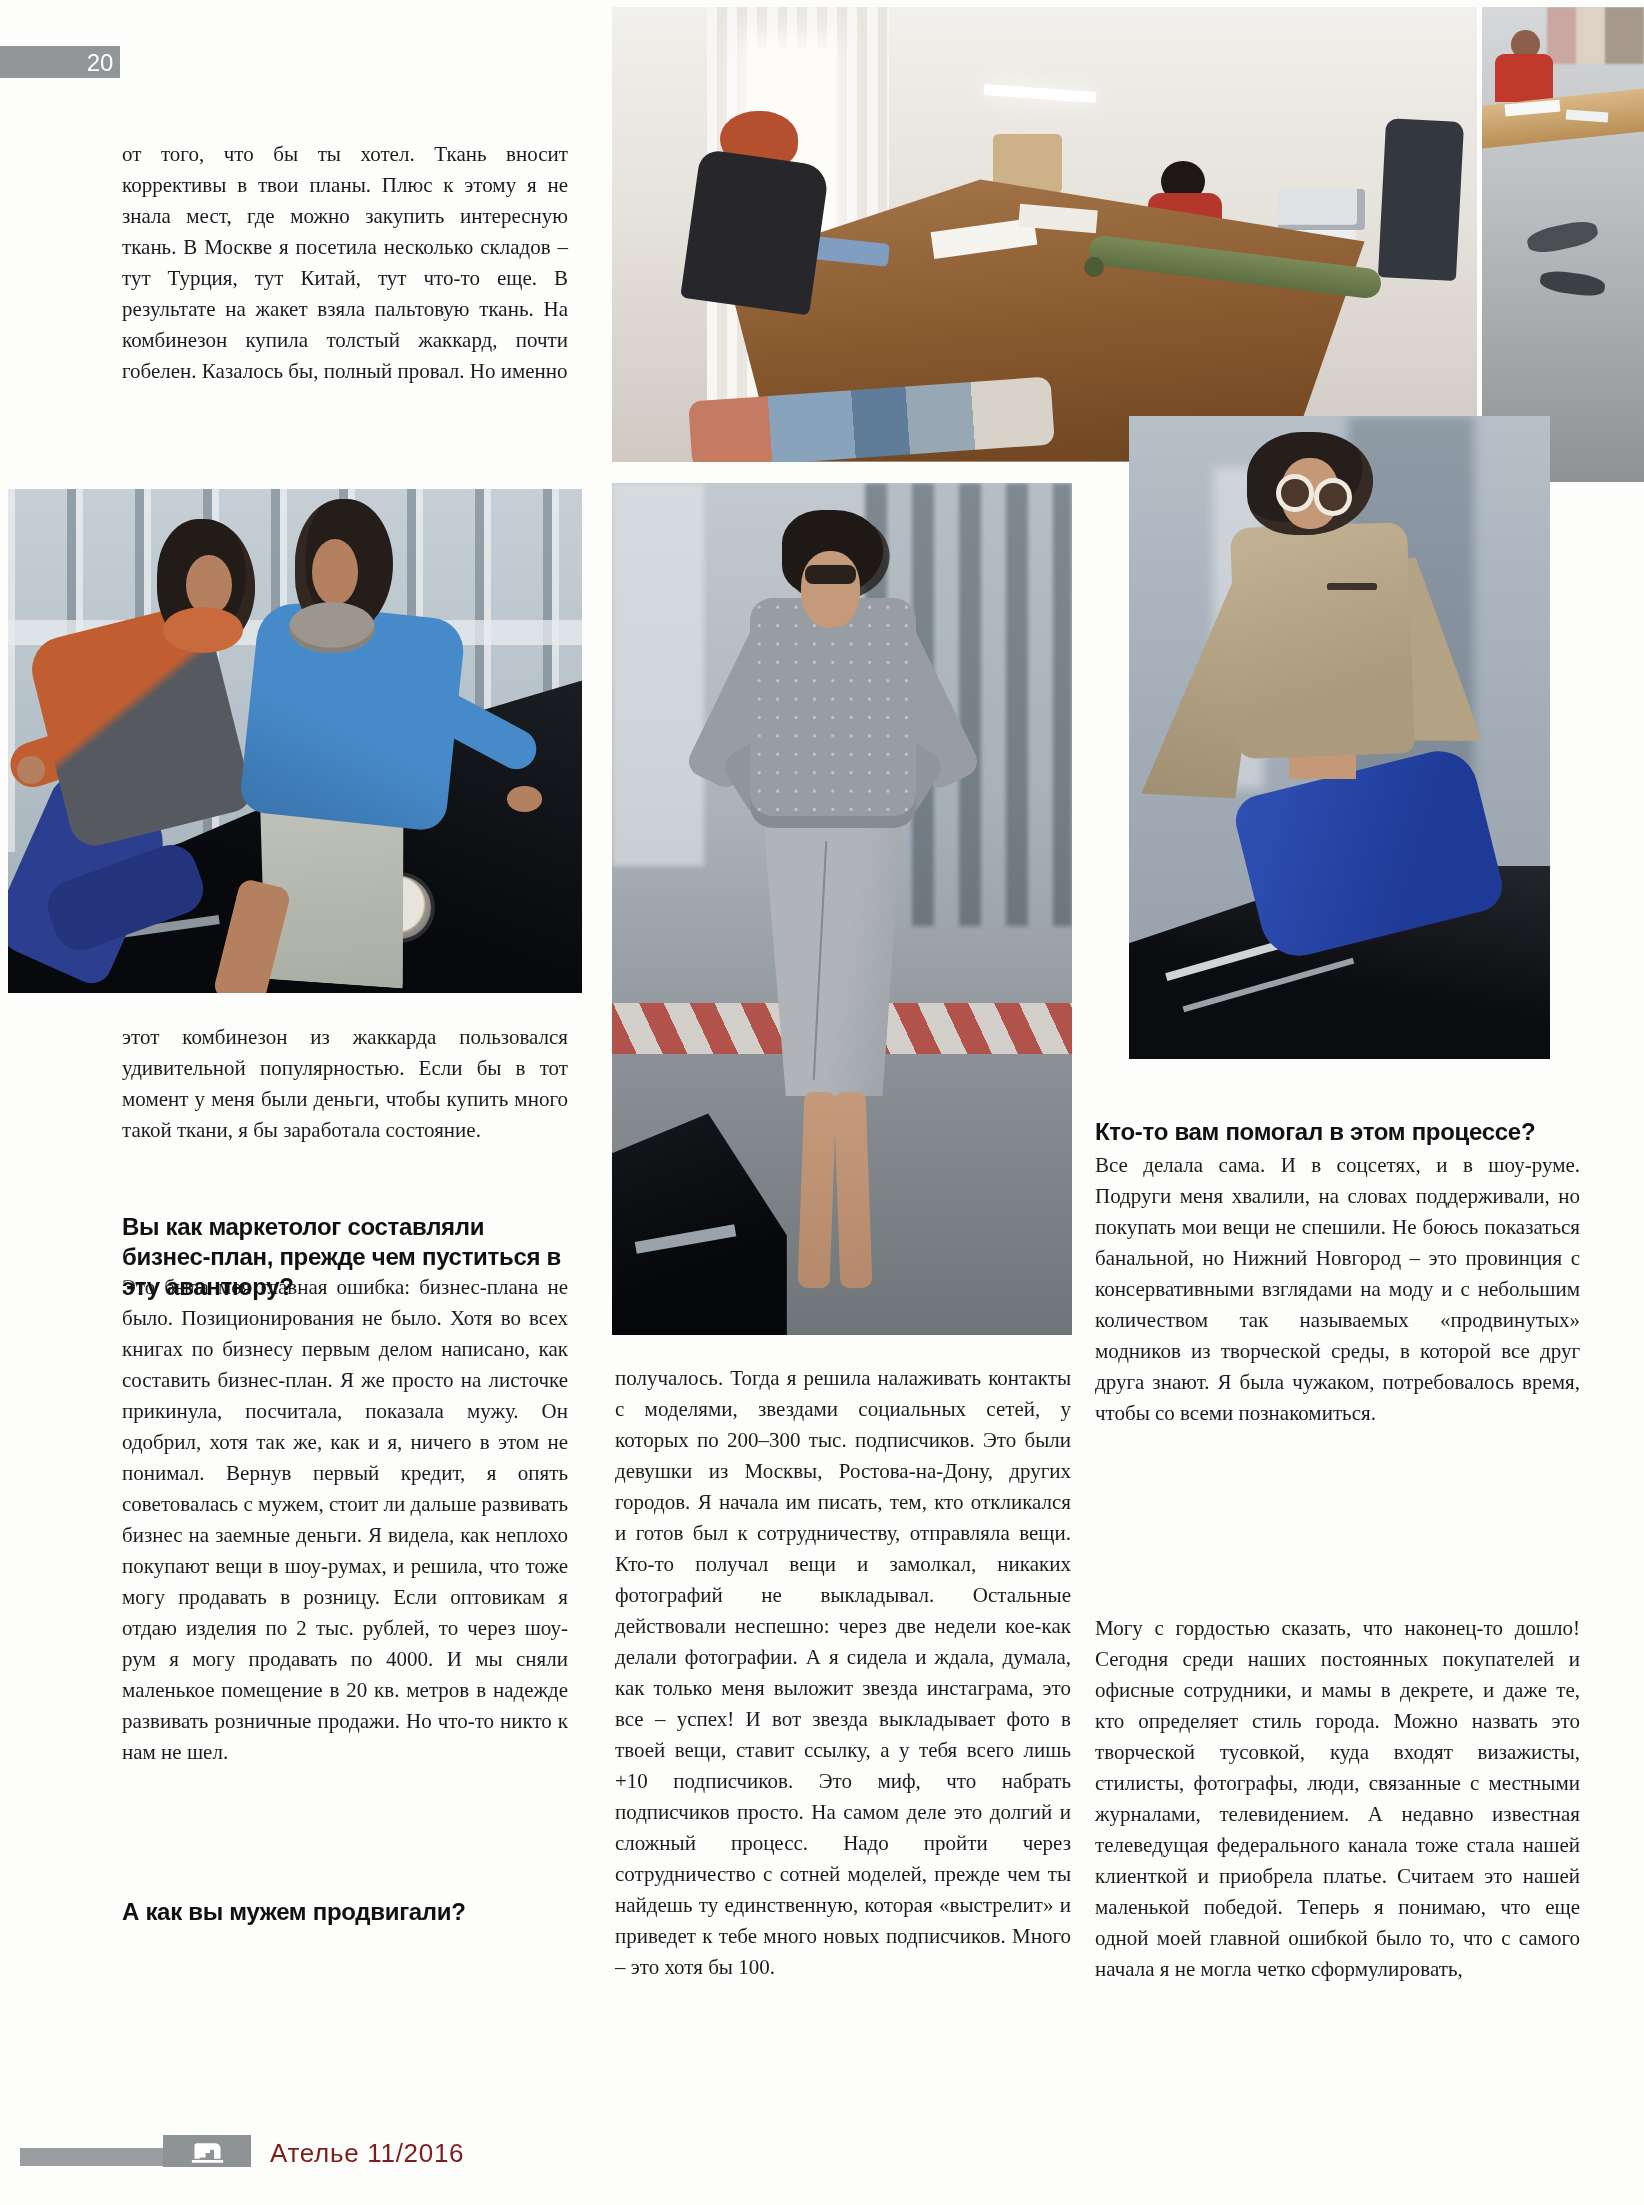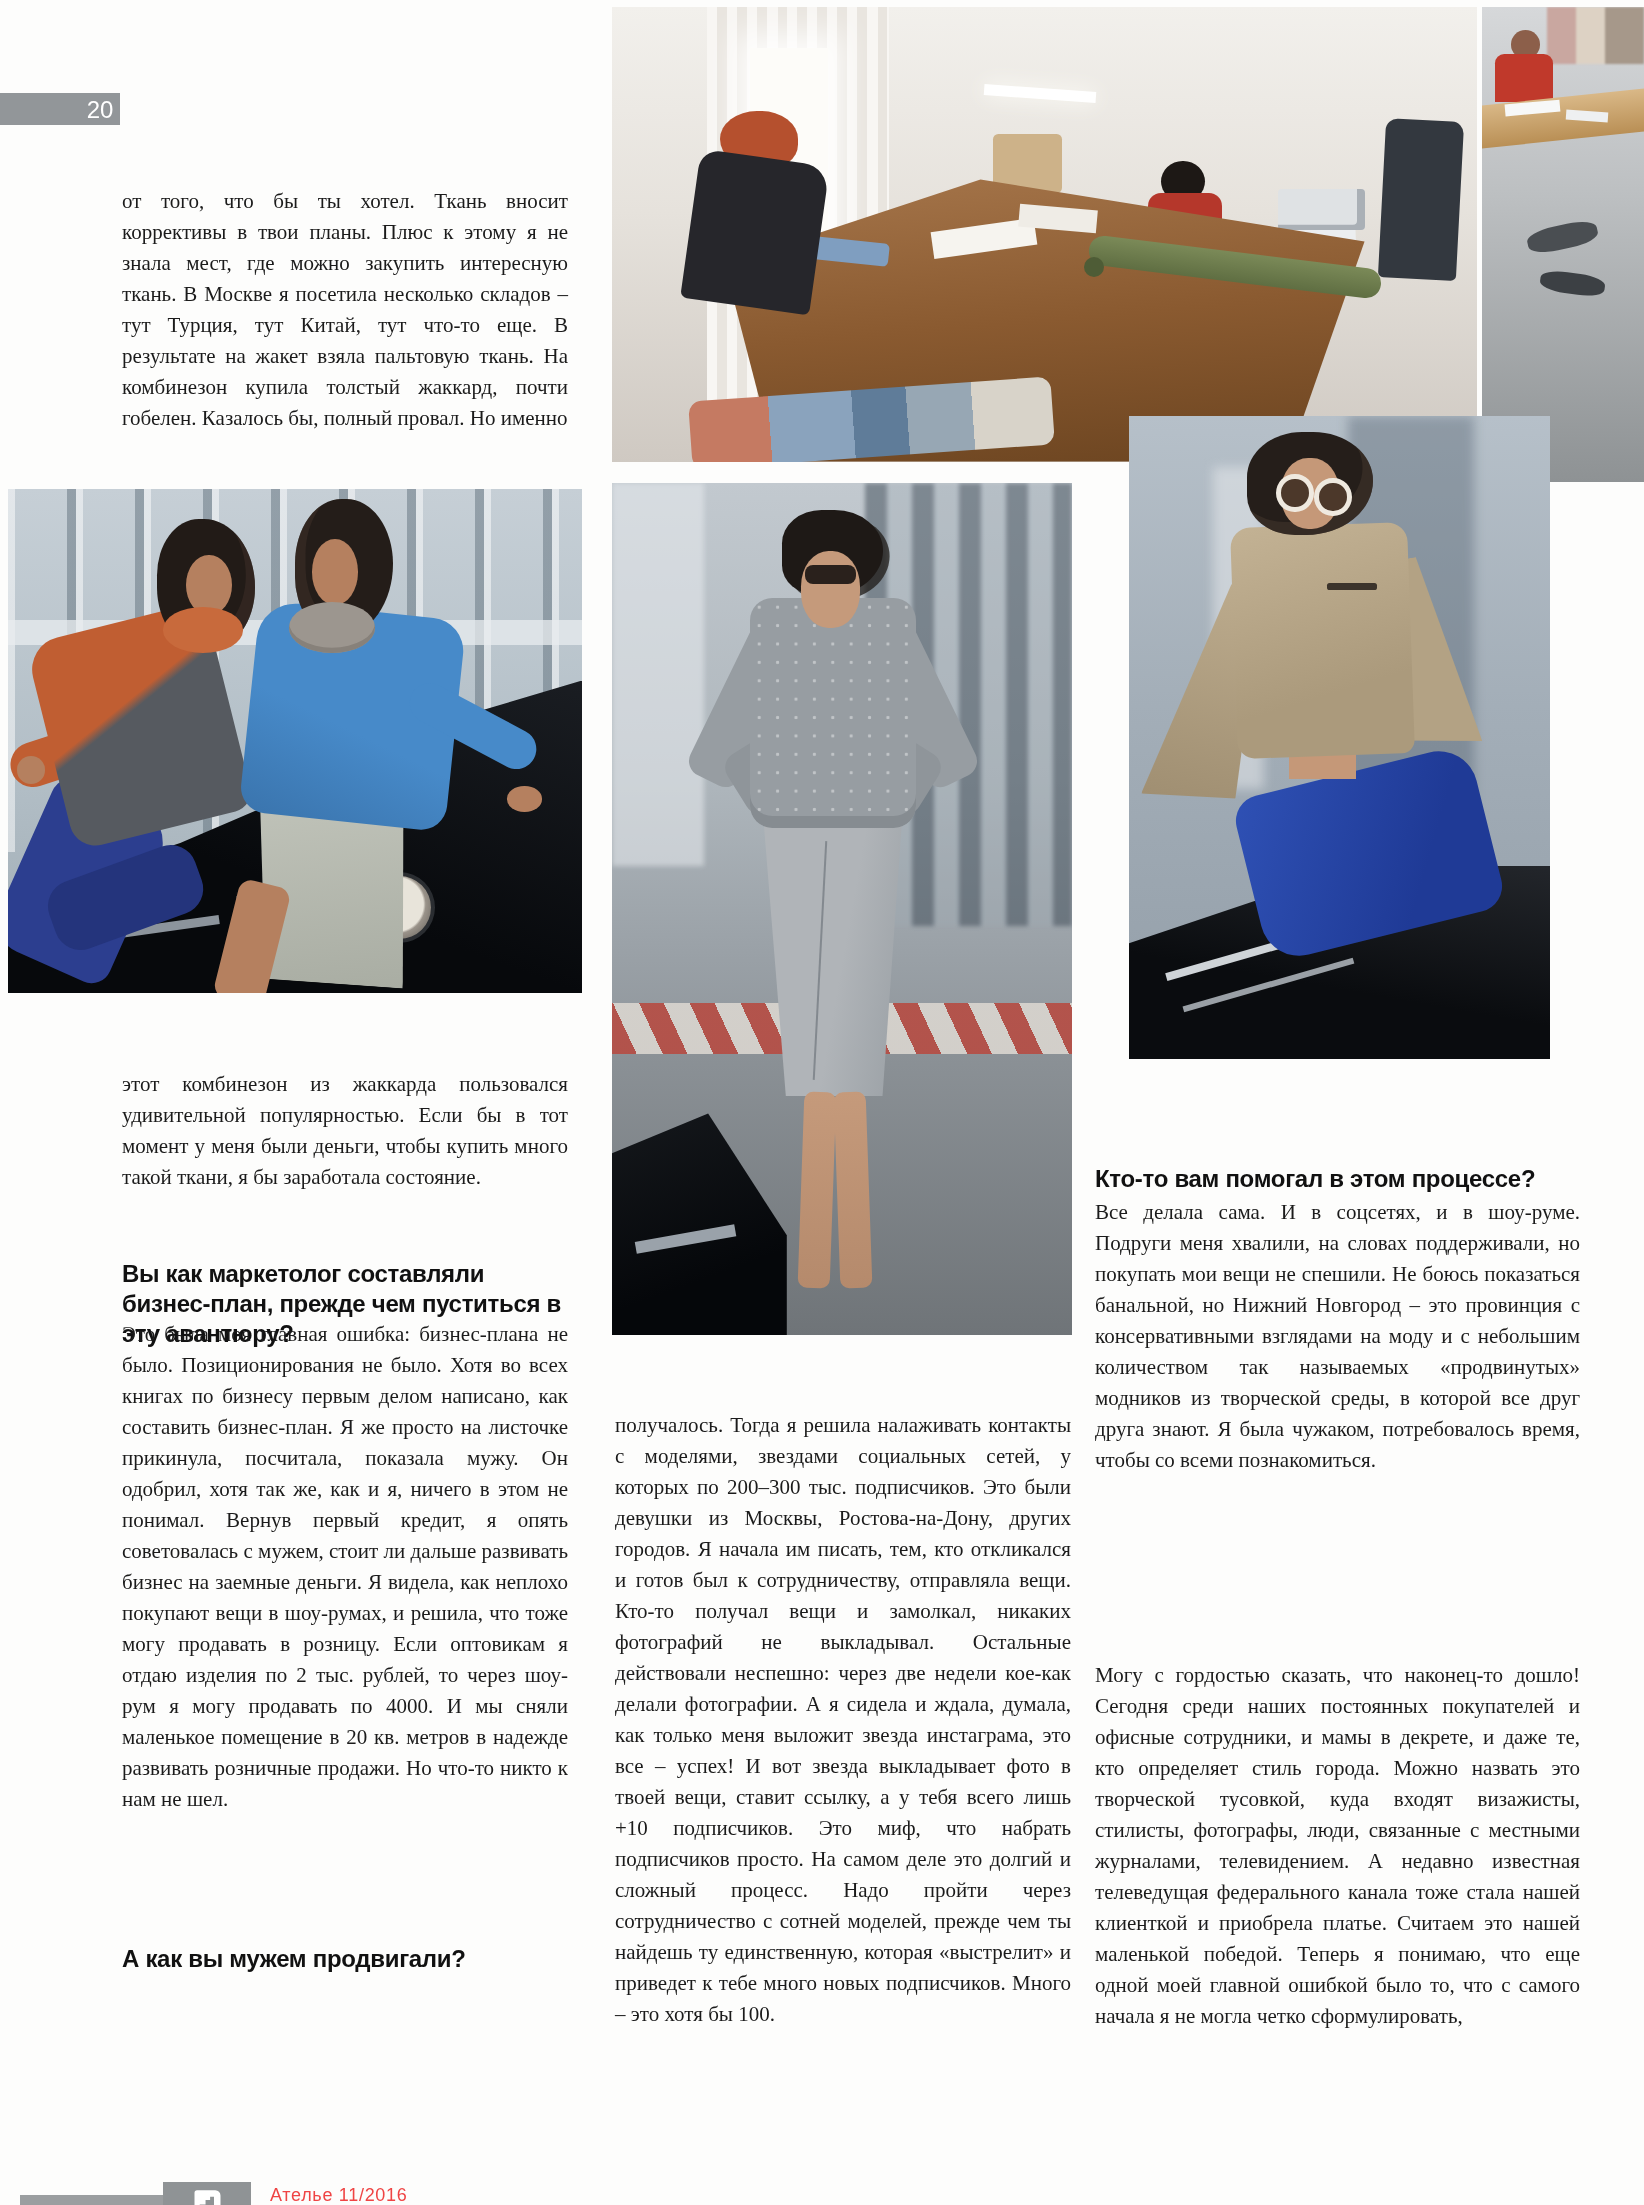--- a/index.html
+++ b/index.html
@@ -5,7 +5,7 @@
   html,body{margin:0;padding:0;background:#e8e8e8;}
   .page{position:relative;width:1644px;height:2205px;background:#fdfdfc;overflow:hidden;
         font-family:"Liberation Serif",serif;color:#1b1b1b;}
-  .abs{position:absolute;margin-top:47px;}
+  .abs{position:absolute;}
 
   
   .header-bar{left:0;top:46px;width:120px;height:32px;background:#929699;}

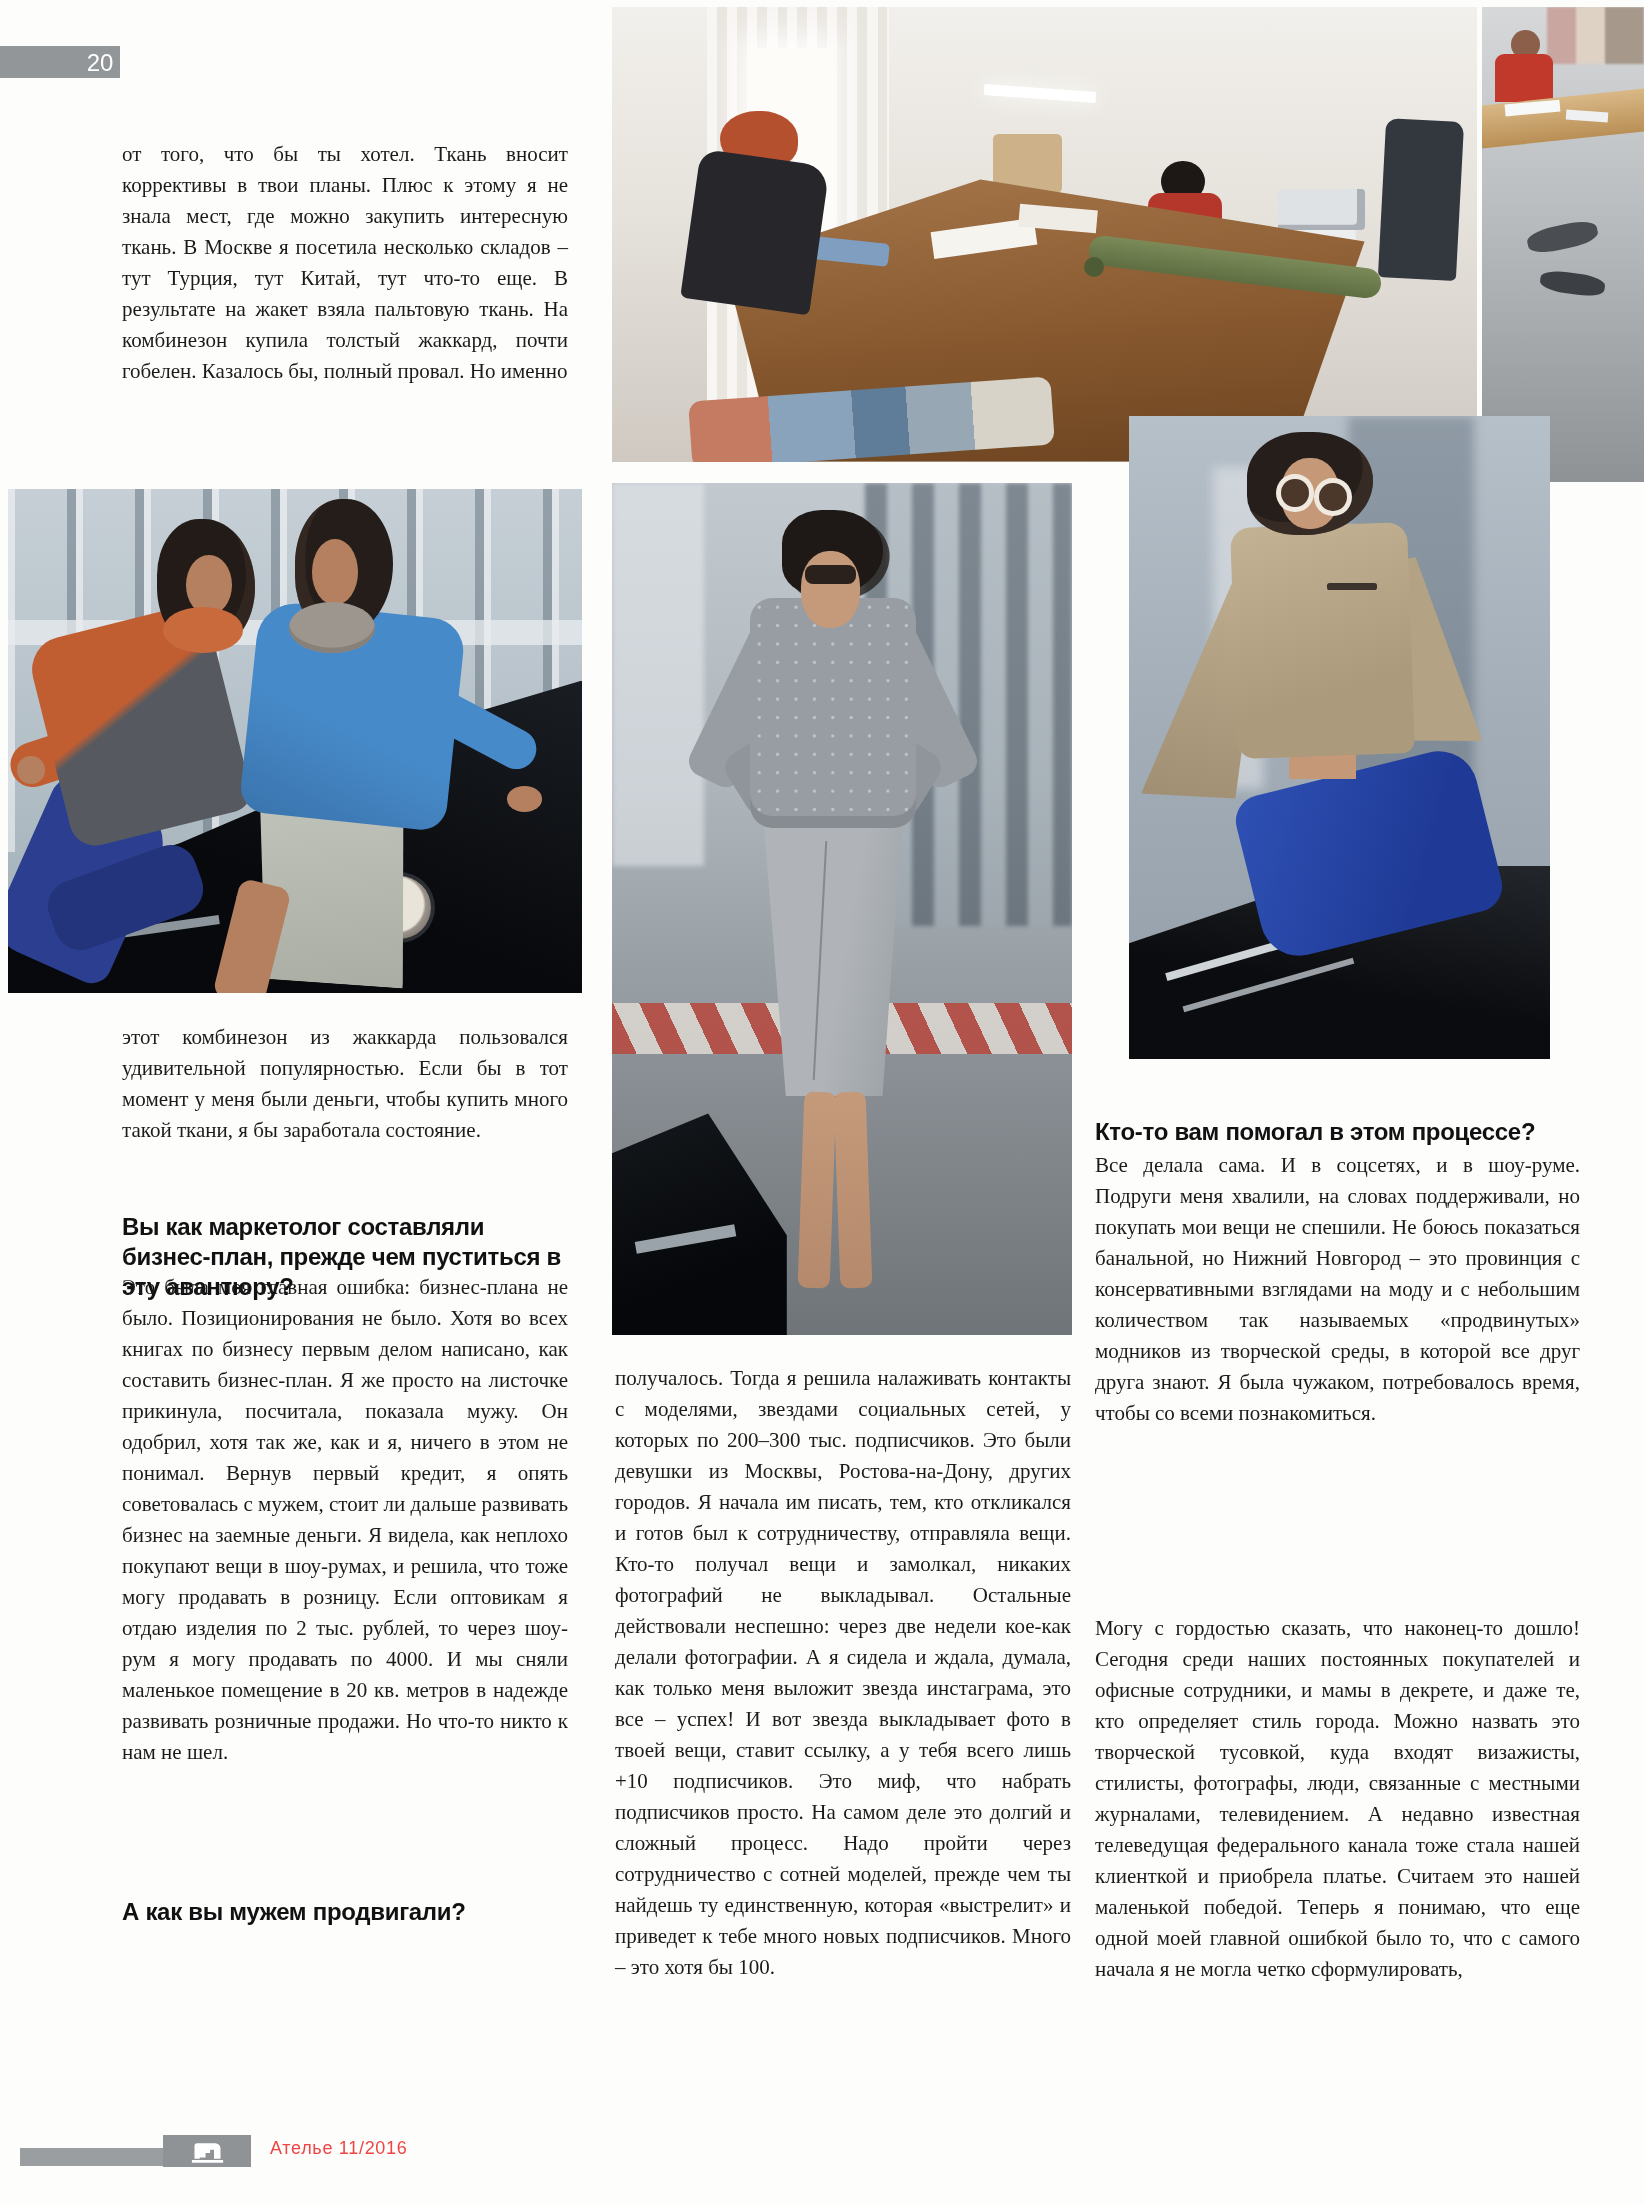--- a/index.html
+++ b/index.html
@@ -26,8 +26,8 @@
   .footer-bar{left:20px;top:2148px;width:143px;height:18.4px;background:#9b9ea0;}
   .footer-iconbox{left:163px;top:2135px;width:88px;height:32px;background:#8f9395;
                   display:flex;align-items:center;justify-content:center;}
-  .footer-text{left:270px;top:2138px;font-family:"Liberation Sans",sans-serif;font-size:18px;
-               color:#ef4444;letter-spacing:0.7px;}
+  .footer-text{left:270px;top:2138px;font-family:"Liberation Sans",sans-serif;font-size:26px;
+               color:#7f1d1d;letter-spacing:0.7px;}
 
   
   .photo{position:absolute;overflow:hidden;}

